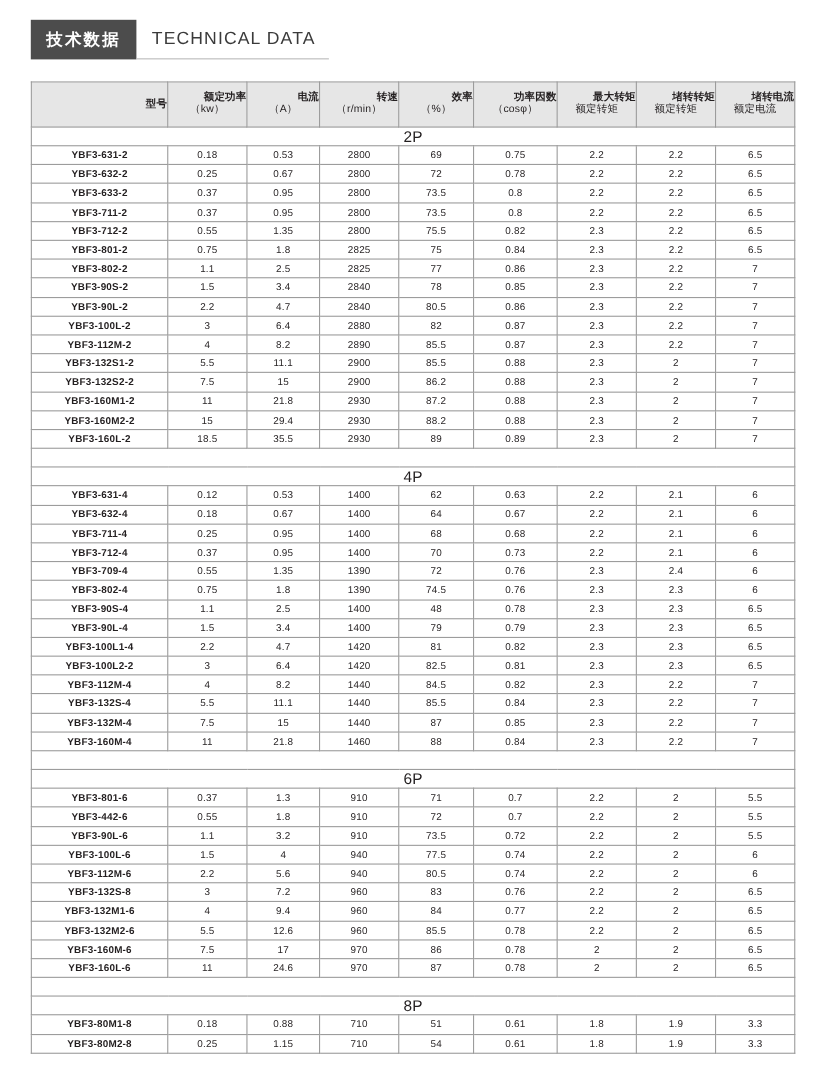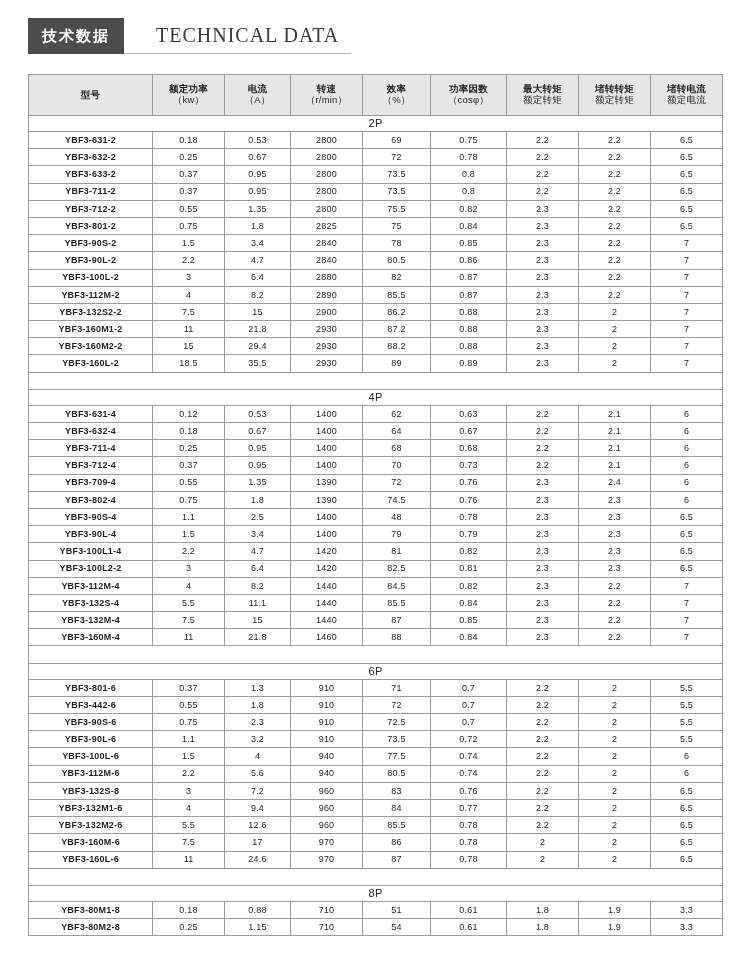--- a/index.html
+++ b/index.html
@@ -42,13 +42,12 @@
   .header-en {
     display: flex;
     align-items: center;
-    padding: 0 12px 0 32px;
-    font-size: 20px;
+    padding: 0 12px 0 14px;
+    font-size: 16px;
     letter-spacing: 1px;
     color: #3a3a3a;
     border-bottom: 1px solid #b9b9b9;
     flex: 0 0 auto;
-    font-family: Liberation Serif, serif;
   }
   .header-fill {
     flex: 1 1 auto;

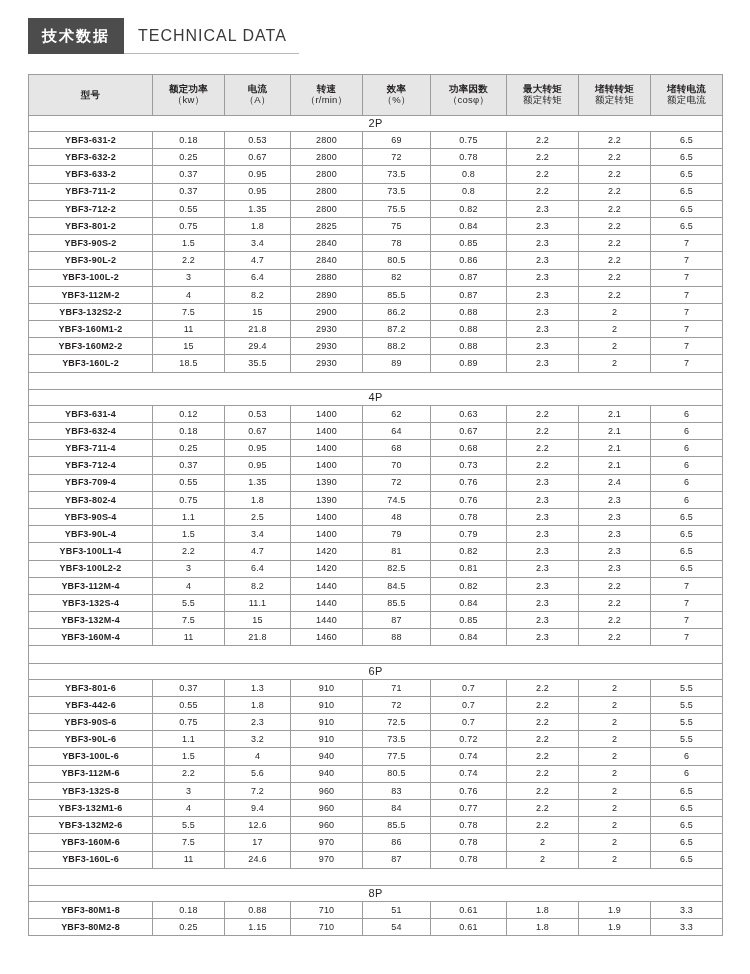--- a/index.html
+++ b/index.html
@@ -85,7 +85,7 @@
     font-size: 9.5px;
     color: #231f20;
   }
-  table.spec thead th .l1 { display: block; }
+  table.spec thead th .l1 { display: block; text-align: right; }
   table.spec thead th .l2 { display: block; font-weight: normal; }
   td.group {
     background: #ffffff;

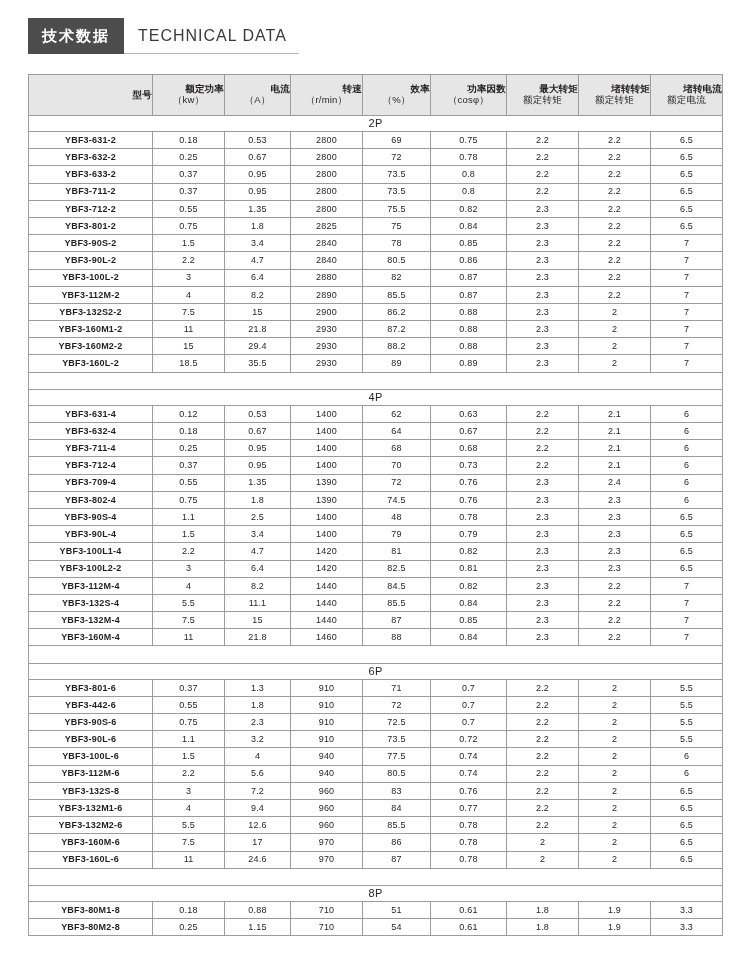--- a/index.html
+++ b/index.html
@@ -90,7 +90,7 @@
   td.group {
     background: #ffffff;
     font-weight: normal;
-    font-size: 11px;
+    font-size: 14px;
     letter-spacing: 0.5px;
   }
   tr.grouprow td {

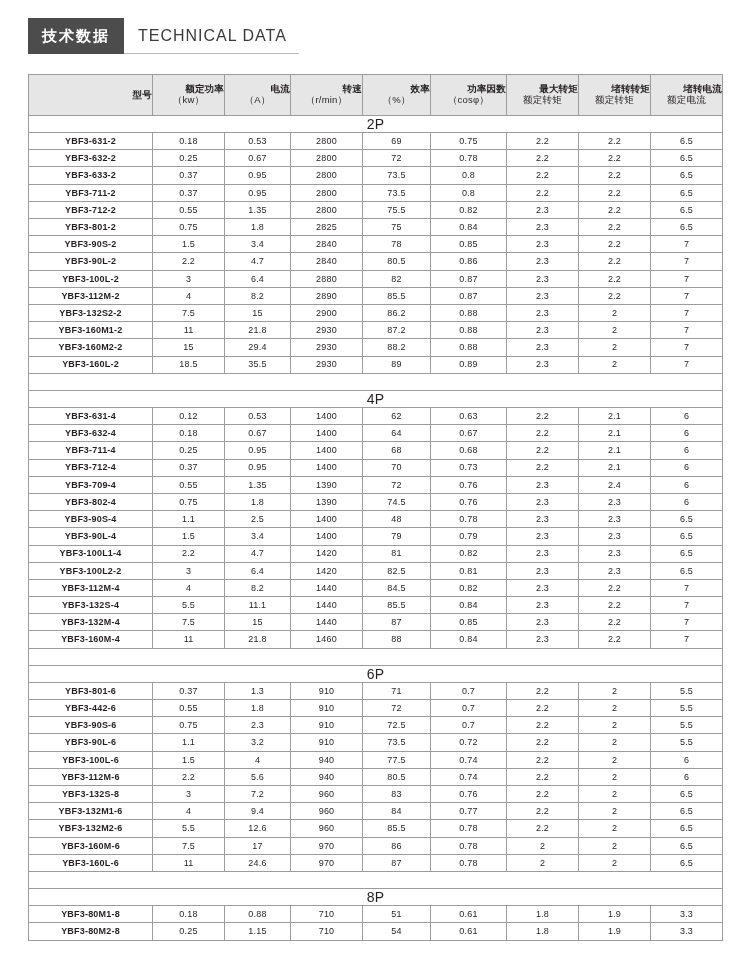--- a/index.html
+++ b/index.html
@@ -240,6 +240,17 @@
           <td>6.5</td>
         </tr>
         <tr>
+          <td class="model">YBF3-802-2</td>
+          <td>1.1</td>
+          <td>2.5</td>
+          <td>2825</td>
+          <td>77</td>
+          <td>0.86</td>
+          <td>2.3</td>
+          <td>2.2</td>
+          <td>7</td>
+        </tr>
+        <tr>
           <td class="model">YBF3-90S-2</td>
           <td>1.5</td>
           <td>3.4</td>

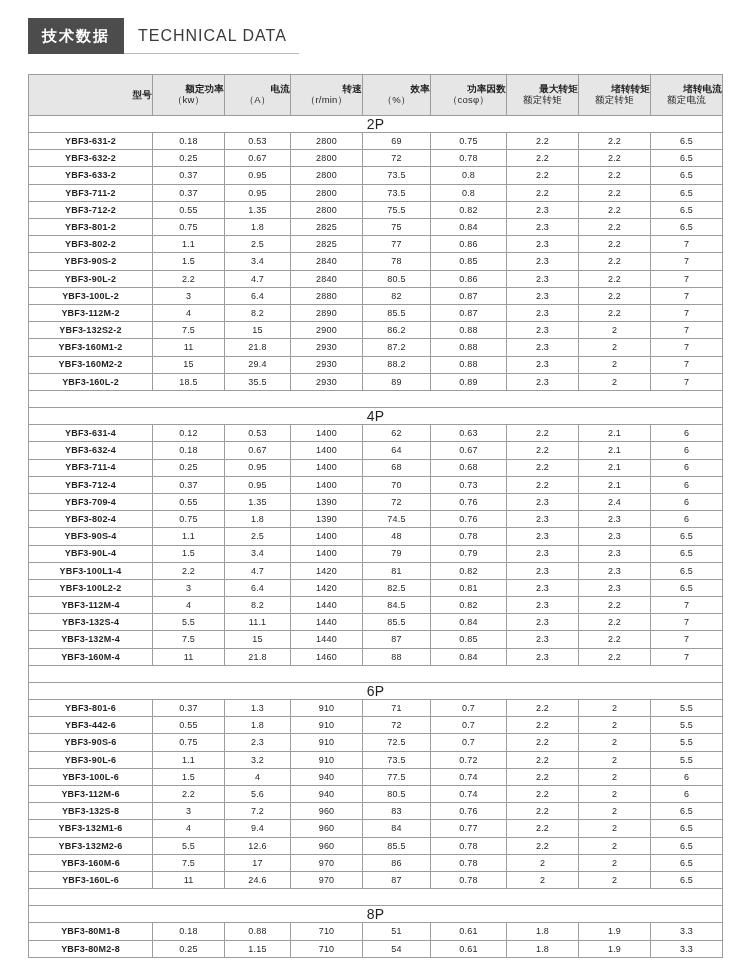--- a/index.html
+++ b/index.html
@@ -295,6 +295,17 @@
           <td>7</td>
         </tr>
         <tr>
+          <td class="model">YBF3-132S1-2</td>
+          <td>5.5</td>
+          <td>11.1</td>
+          <td>2900</td>
+          <td>85.5</td>
+          <td>0.88</td>
+          <td>2.3</td>
+          <td>2</td>
+          <td>7</td>
+        </tr>
+        <tr>
           <td class="model">YBF3-132S2-2</td>
           <td>7.5</td>
           <td>15</td>

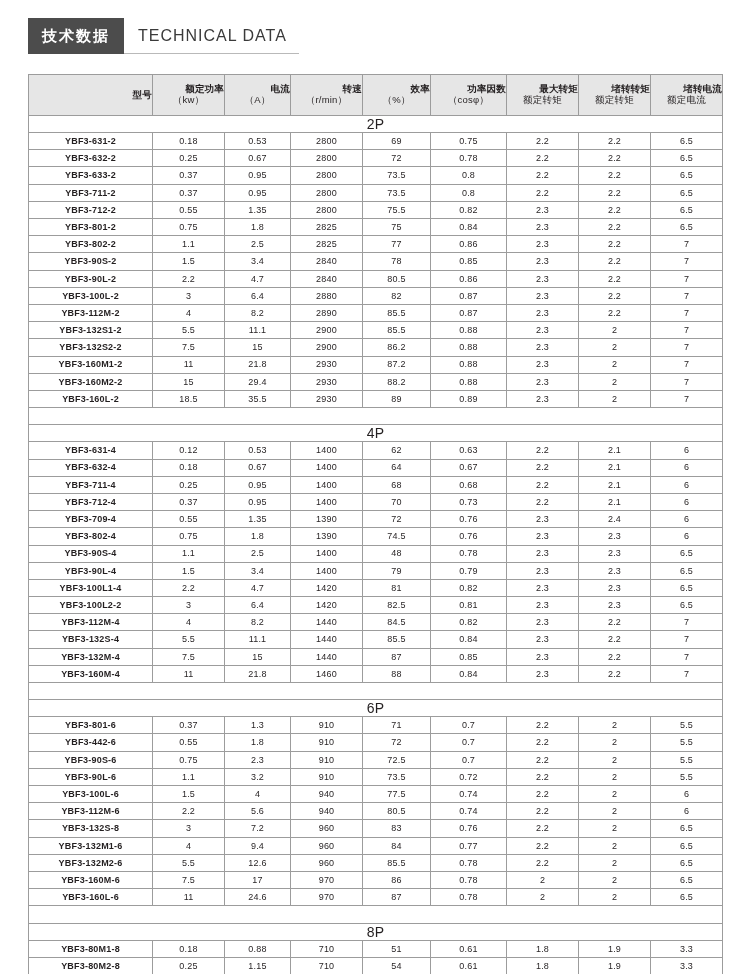--- a/index.html
+++ b/index.html
@@ -538,17 +538,6 @@
           <td>5.5</td>
         </tr>
         <tr>
-          <td class="model">YBF3-90S-6</td>
-          <td>0.75</td>
-          <td>2.3</td>
-          <td>910</td>
-          <td>72.5</td>
-          <td>0.7</td>
-          <td>2.2</td>
-          <td>2</td>
-          <td>5.5</td>
-        </tr>
-        <tr>
           <td class="model">YBF3-90L-6</td>
           <td>1.1</td>
           <td>3.2</td>

